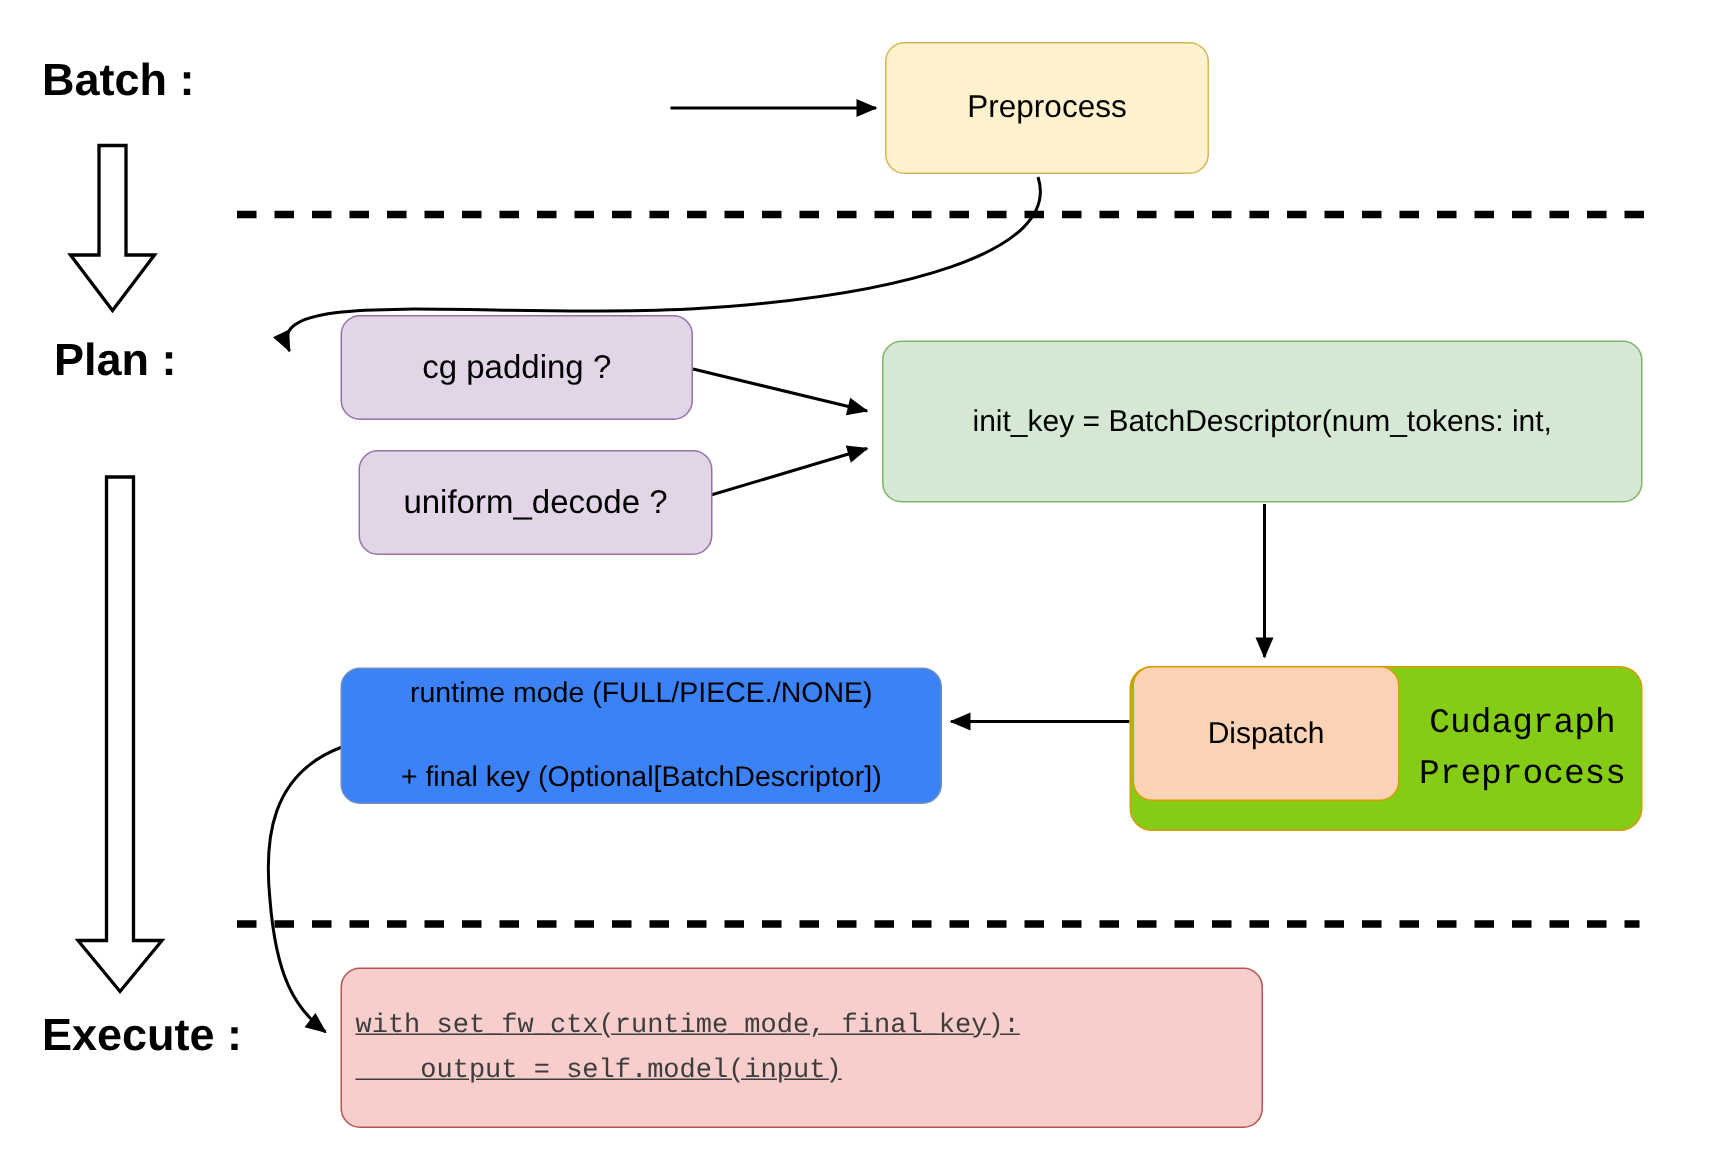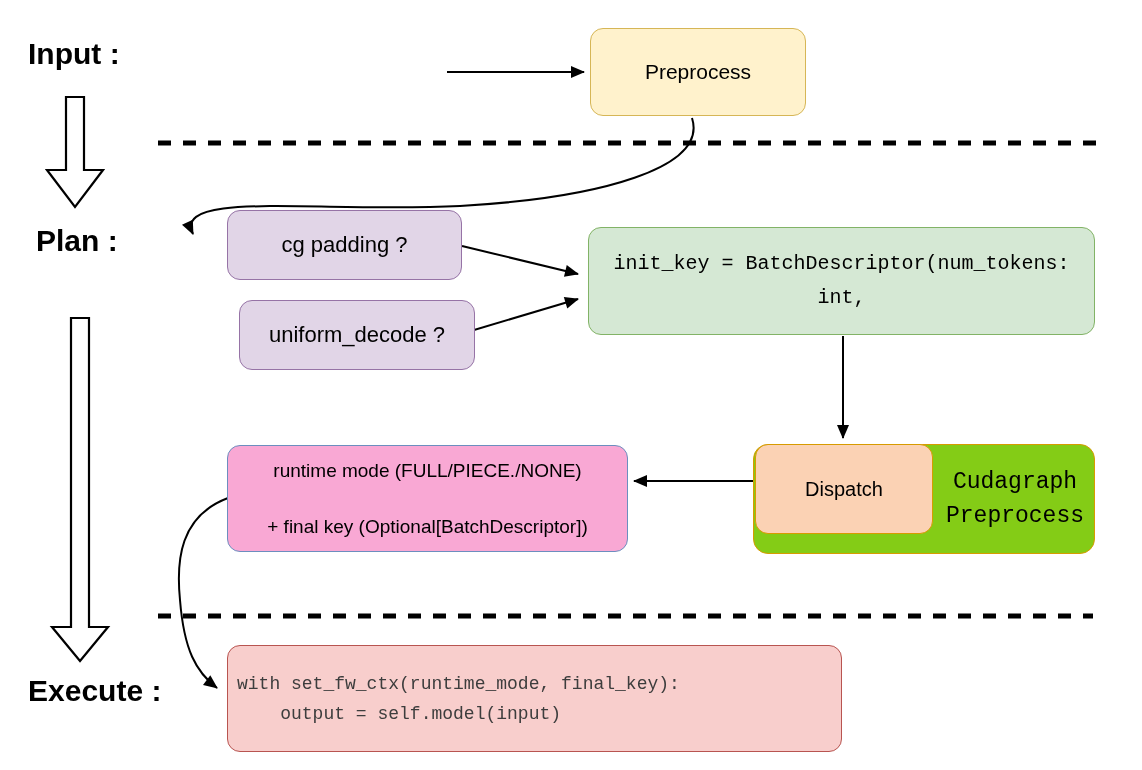--- a/index.html
+++ b/index.html
@@ -67,7 +67,7 @@
     <path d="M228,498 C180,516 176,560 180,600 C184,650 196,672 217,688" fill="none" stroke="#000" stroke-width="2" marker-end="url(#ah)"></path>
   </svg>
 
-  <div class="stage-label" id="label-input">Input :</div>
+  <div class="stage-label" id="label-input">Batch :</div>
   <div class="stage-label" id="label-plan">Plan :</div>
   <div class="stage-label" id="label-execute">Execute :</div>
 

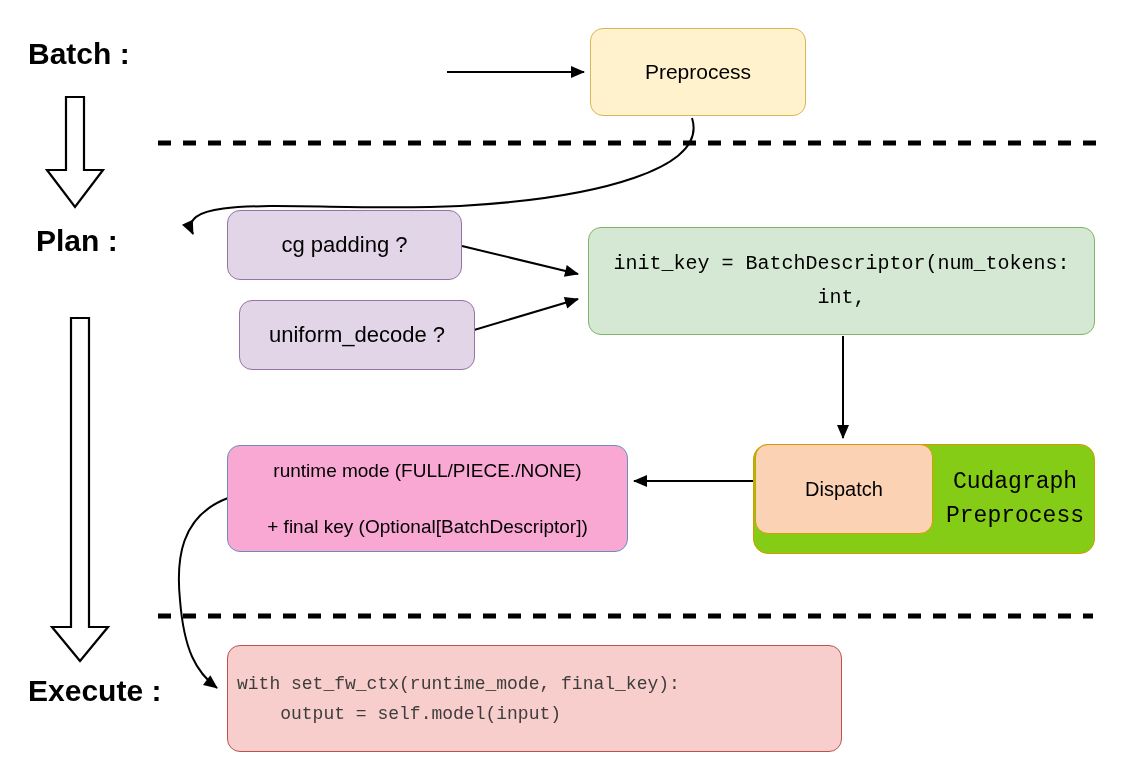--- a/index.html
+++ b/index.html
@@ -23,7 +23,7 @@
   #node-preprocess{left:590px;top:28px;width:216px;height:88px;background:#fff2cc;border-color:#d6b656;}
   #node-cg-padding{left:227px;top:210px;width:235px;height:70px;background:#e1d5e7;border-color:#9673a6;font-size:22px;}
   #node-uniform-decode{left:227px;top:300px;width:236px;height:70px;background:#e1d5e7;border-color:#9673a6;font-size:22px;margin-left:12px;}
-  #node-init-key{left:588px;top:227px;width:507px;height:108px;background:#d5e8d4;border-color:#82b366;font-size:20px;line-height:34px;font-family:Liberation Mono, monospace;}
+  #node-init-key{left:588px;top:227px;width:507px;height:108px;background:#d5e8d4;border-color:#82b366;font-size:20px;line-height:34px;}
   #node-cudagraph{left:753px;top:444px;width:342px;height:110px;background:#84cc16;border-color:#d79b00;border-radius:15px;font-family:Liberation Mono, monospace;}
   #cudagraph-label{
     position:absolute;left:180px;top:0;width:162px;height:100%;

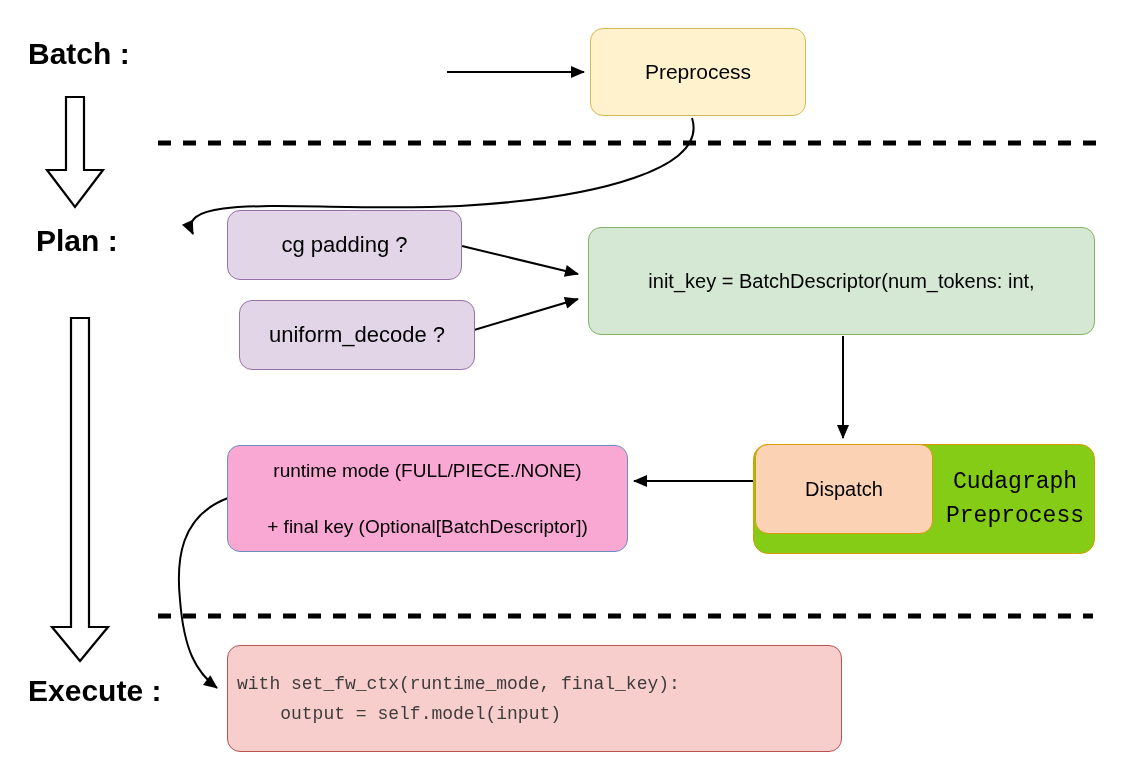--- a/index.html
+++ b/index.html
@@ -31,7 +31,7 @@
     font-size:23px;line-height:34px;
   }
   #node-dispatch{left:755px;top:444px;width:178px;height:90px;background:#fbd2b4;border-color:#d79b00;font-size:20px;z-index:2;}
-  #node-runtime{left:227px;top:445px;width:401px;height:107px;background:#f9a8d4;border-color:#6c8ebf;font-size:19px;line-height:33px;gap:23px;}
+  #node-runtime{left:227px;top:445px;width:401px;height:91px;background:#3b82f6;border-color:#6c8ebf;font-size:19px;line-height:33px;gap:23px;}
   #node-code{
     left:227px;top:645px;width:615px;height:107px;background:#f8cecc;border-color:#b85450;
     align-items:flex-start;padding-left:9px;

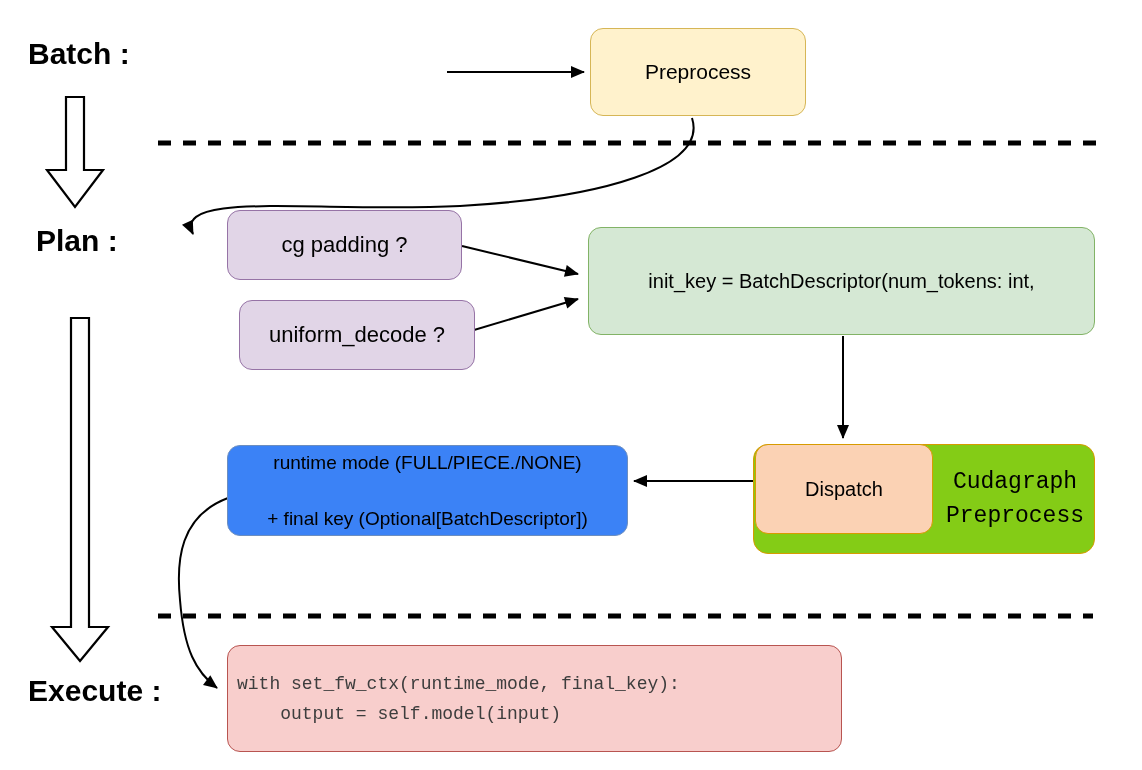--- a/index.html
+++ b/index.html
@@ -38,7 +38,7 @@
     font-family:"Liberation Mono", monospace;font-size:18px;line-height:30px;color:#3d3d3d;
     text-align:left;
   }
-  .pre{white-space:pre;}
+  .pre{white-space:pre;text-decoration:underline;}
 </style>
 </head>
 <body>

